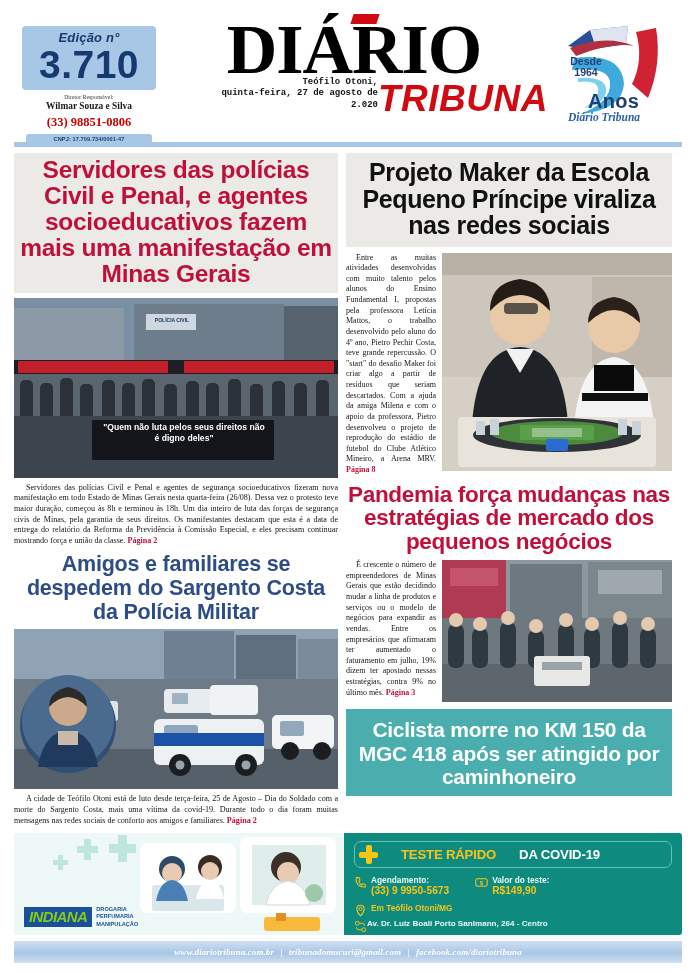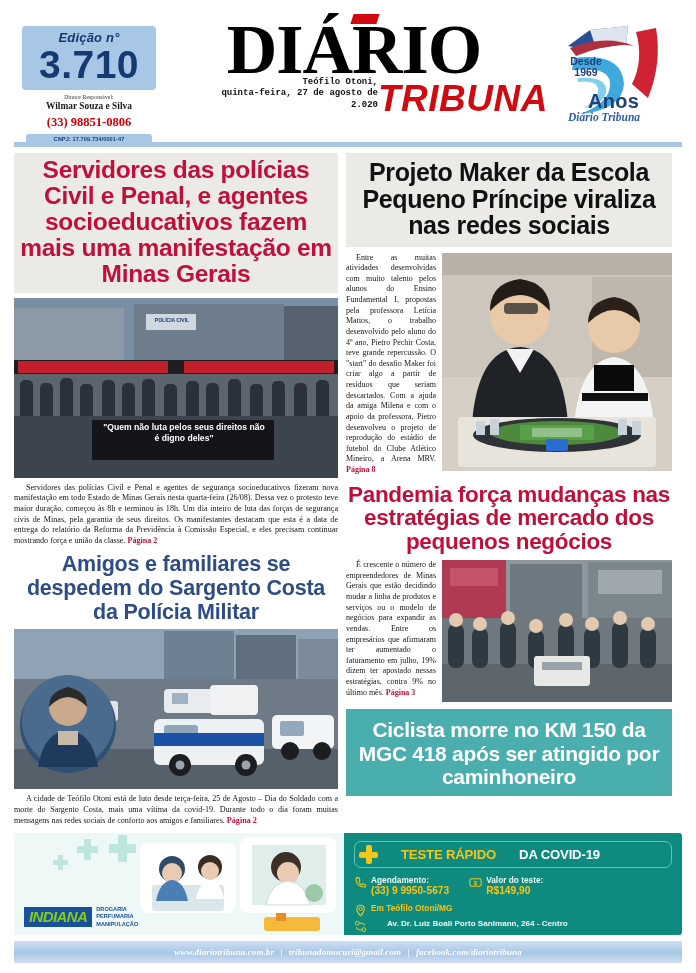--- a/index.html
+++ b/index.html
@@ -298,7 +298,7 @@
         </svg>
         <div class="anniv-desde">
           <span>Desde</span><br>
-          <span>1969</span>
+          <span>1964</span>
         </div>
         <div class="anniv-anos">Anos</div>
         <div class="anniv-dt">Diário Tribuna</div>

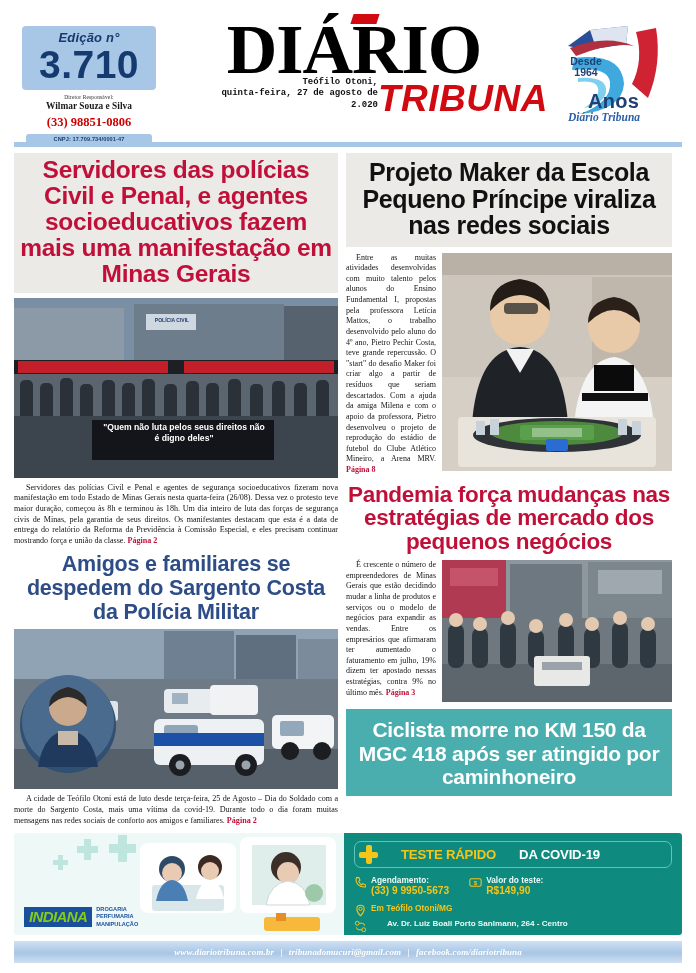--- a/index.html
+++ b/index.html
@@ -220,7 +220,7 @@
   .cross-ico::after  { top: 6.5px; left: 0; height: 6px; width: 19px; }
   .teste-t1 { font-size: 13.2px; font-weight: bold; color: #f5c518; letter-spacing: -.2px; }
   .teste-t2 { font-size: 13.2px; font-weight: bold; color: #ffffff; letter-spacing: -.2px; }
-  .ad-grid { display: flex; gap: 20px; margin-top: 7px; }
+  .ad-grid { display: flex; gap: 26px; margin-top: 7px; }
   .ad-item { display: flex; gap: 4px; align-items: flex-start; }
   .ad-ico { width: 13px; height: 13px; flex: 0 0 13px; margin-top: 1px; }
   .ad-l1 { font-size: 8.3px; color: #eafaf6; font-weight: bold; line-height: 1.25; }

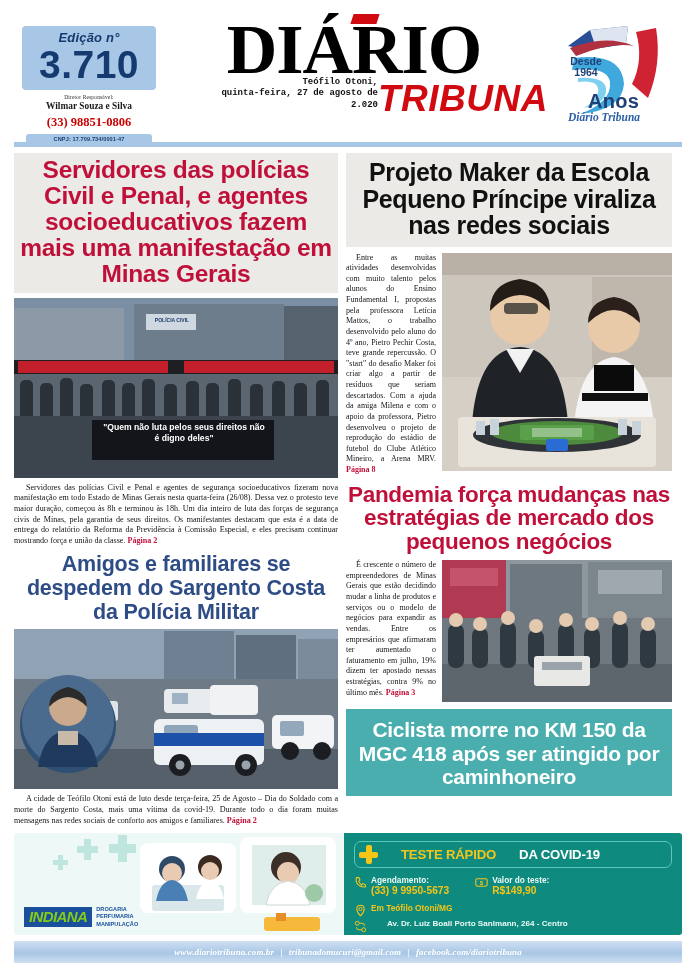--- a/index.html
+++ b/index.html
@@ -226,7 +226,7 @@
   .ad-l1 { font-size: 8.3px; color: #eafaf6; font-weight: bold; line-height: 1.25; }
   .ad-l2 { font-size: 10.2px; color: #f5c518; font-weight: bold; line-height: 1.22; }
   .ad-addr { display: flex; gap: 4px; margin-top: 5px; align-items: flex-start; }
-  .ad-addr2 { display: flex; gap: 20px; margin-top: 2px; align-items: flex-start; }
+  .ad-addr2 { display: flex; gap: 0; margin-top: 2px; align-items: flex-start; }
   .ad-addr-t { font-size: 8.3px; color: #f5c518; font-weight: bold; line-height: 1.3; }
   .ad-addr-t2 { font-size: 8.1px; color: #eafaf6; font-weight: bold; line-height: 1.3; }
 

